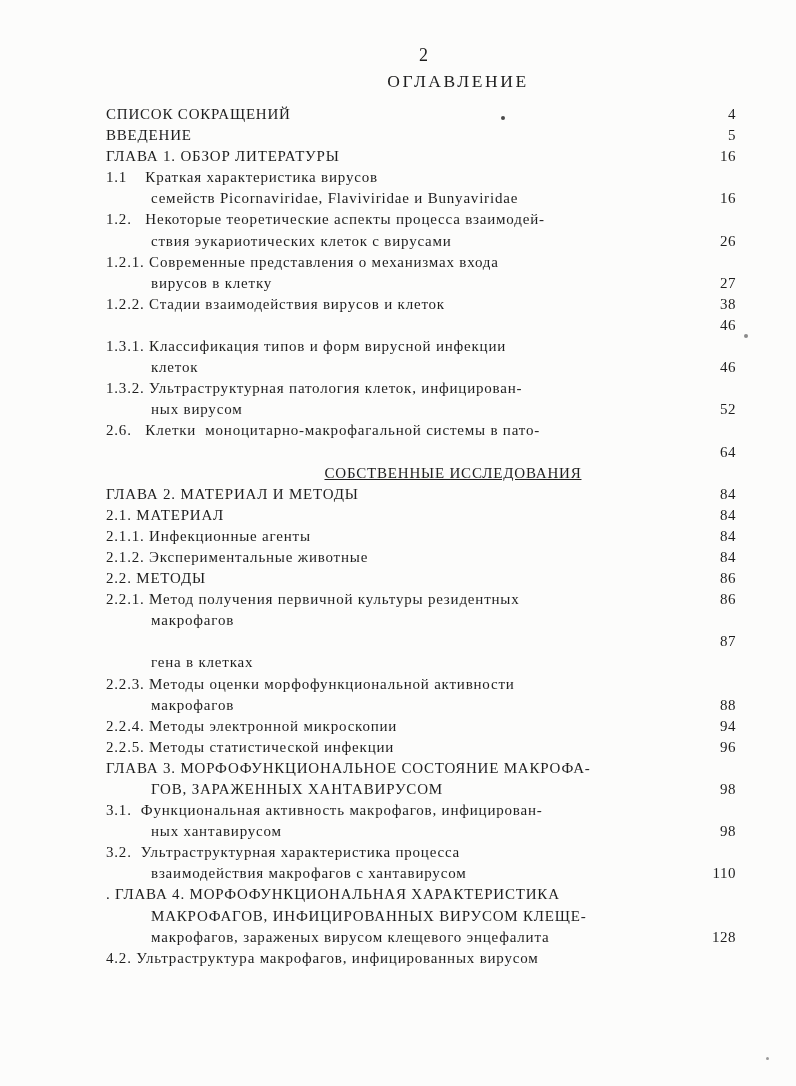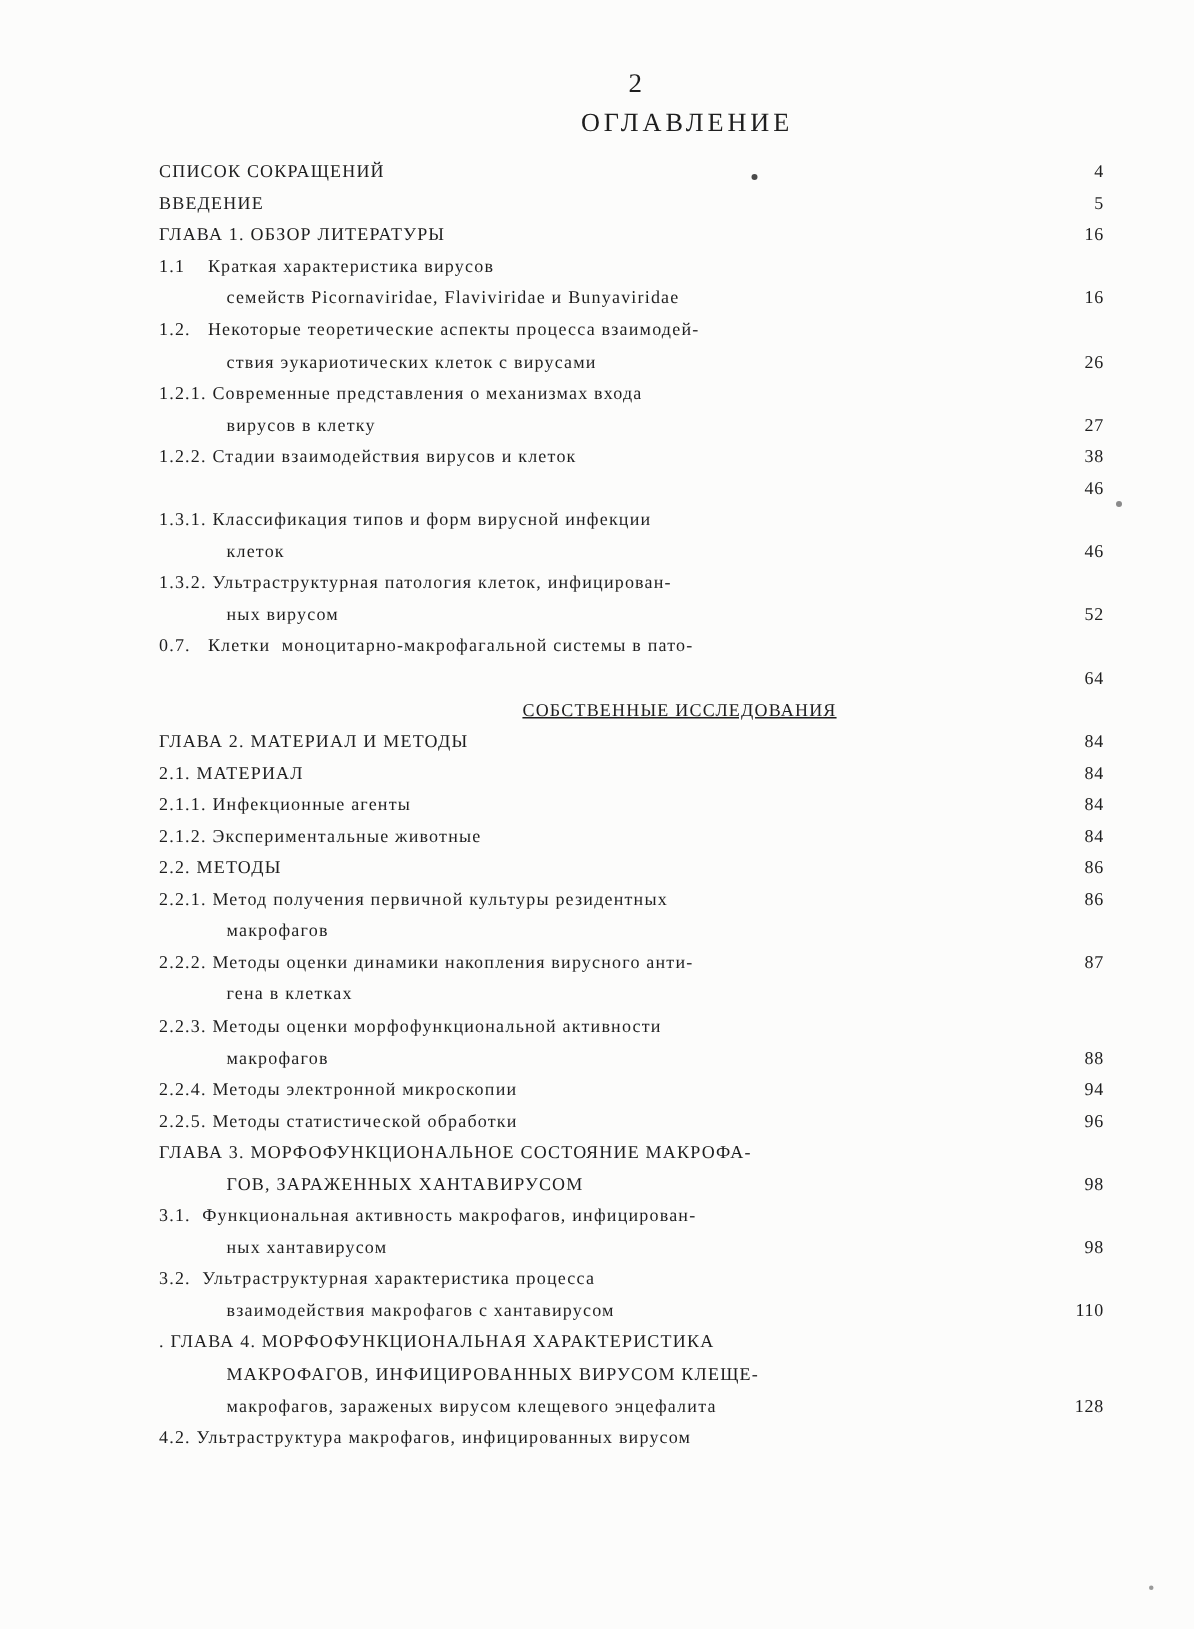--- a/index.html
+++ b/index.html
@@ -41,7 +41,7 @@
   .row {
     display: flex;
     align-items: baseline;
-    font-size: 12px;
+    font-size: 15px;
     line-height: 21.1px;
     letter-spacing: 0.8px;
   }

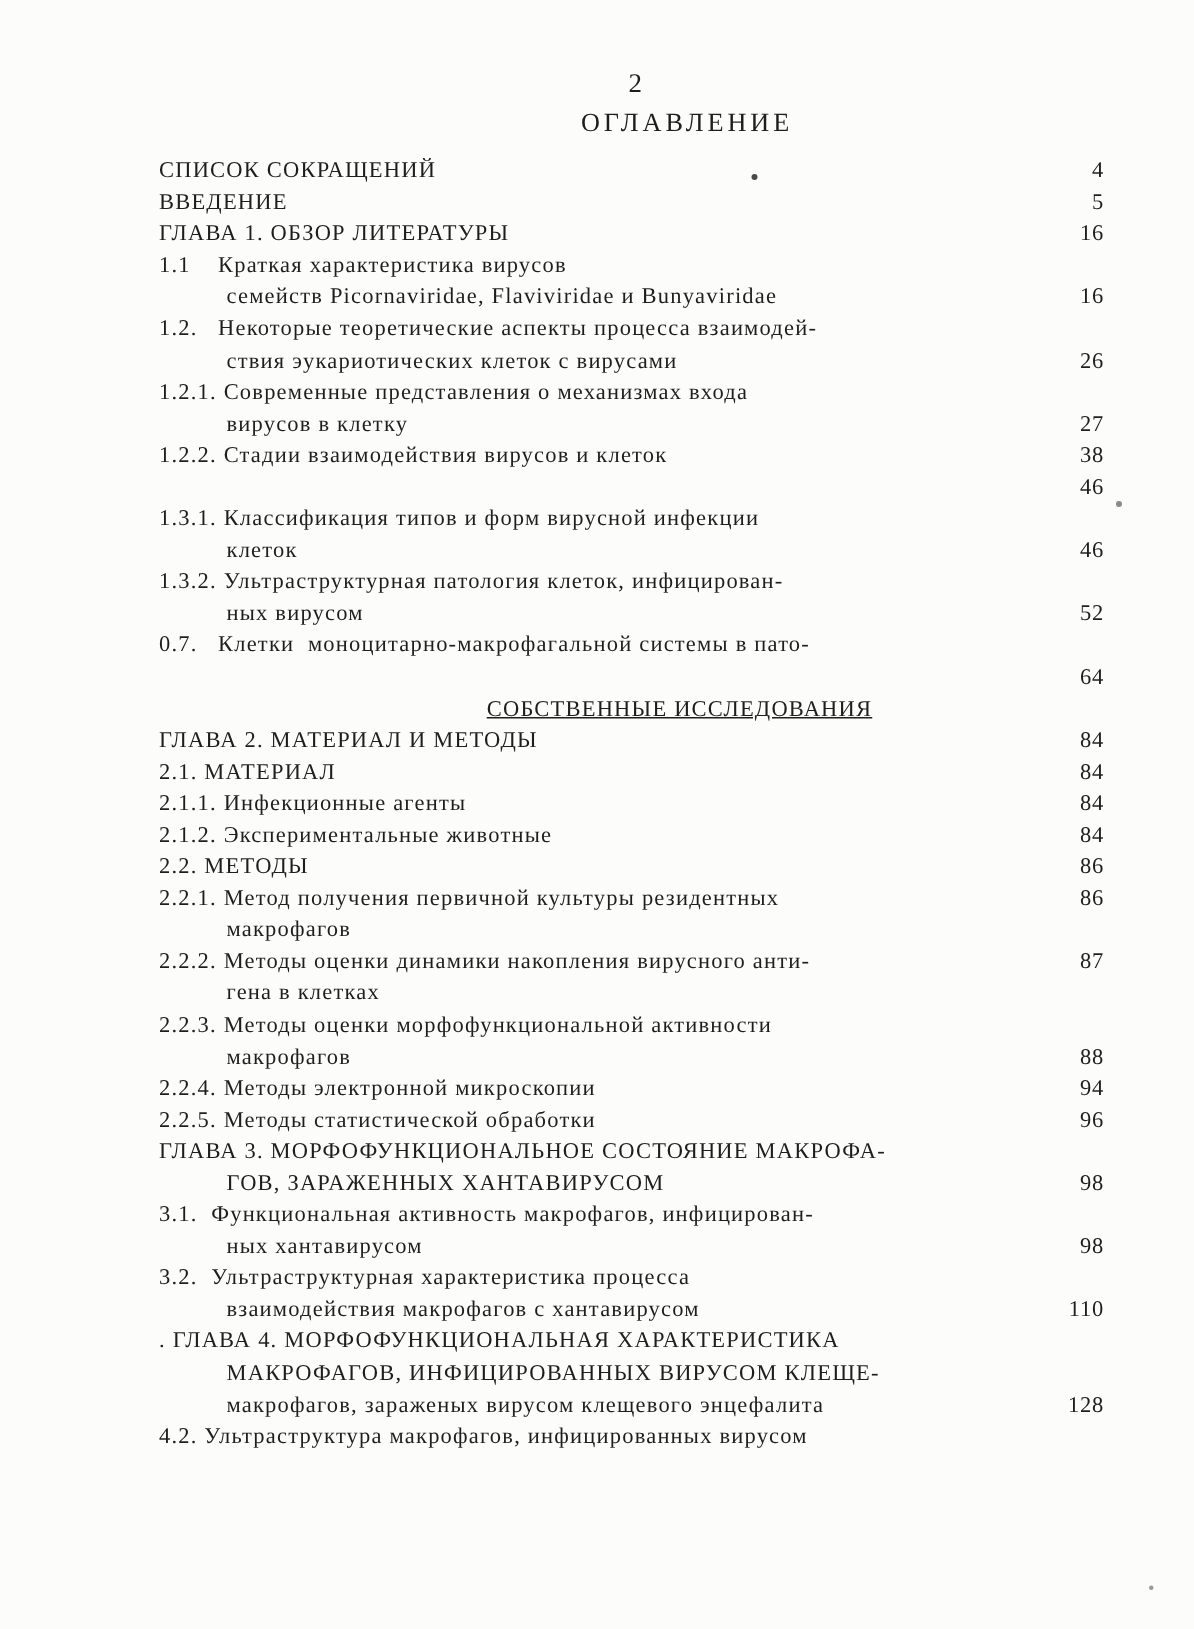--- a/index.html
+++ b/index.html
@@ -132,7 +132,7 @@
         <span class="pg">52</span>
       </div>
       <div class="row l0">
-        <span class="txt">0.7.   Клетки  моноцитарно-макрофагальной системы в пато-</span>
+        <span class="txt">2.6.   Клетки  моноцитарно-макрофагальной системы в пато-</span>
         <span class="pg"></span>
       </div>
       <div class="row l1">

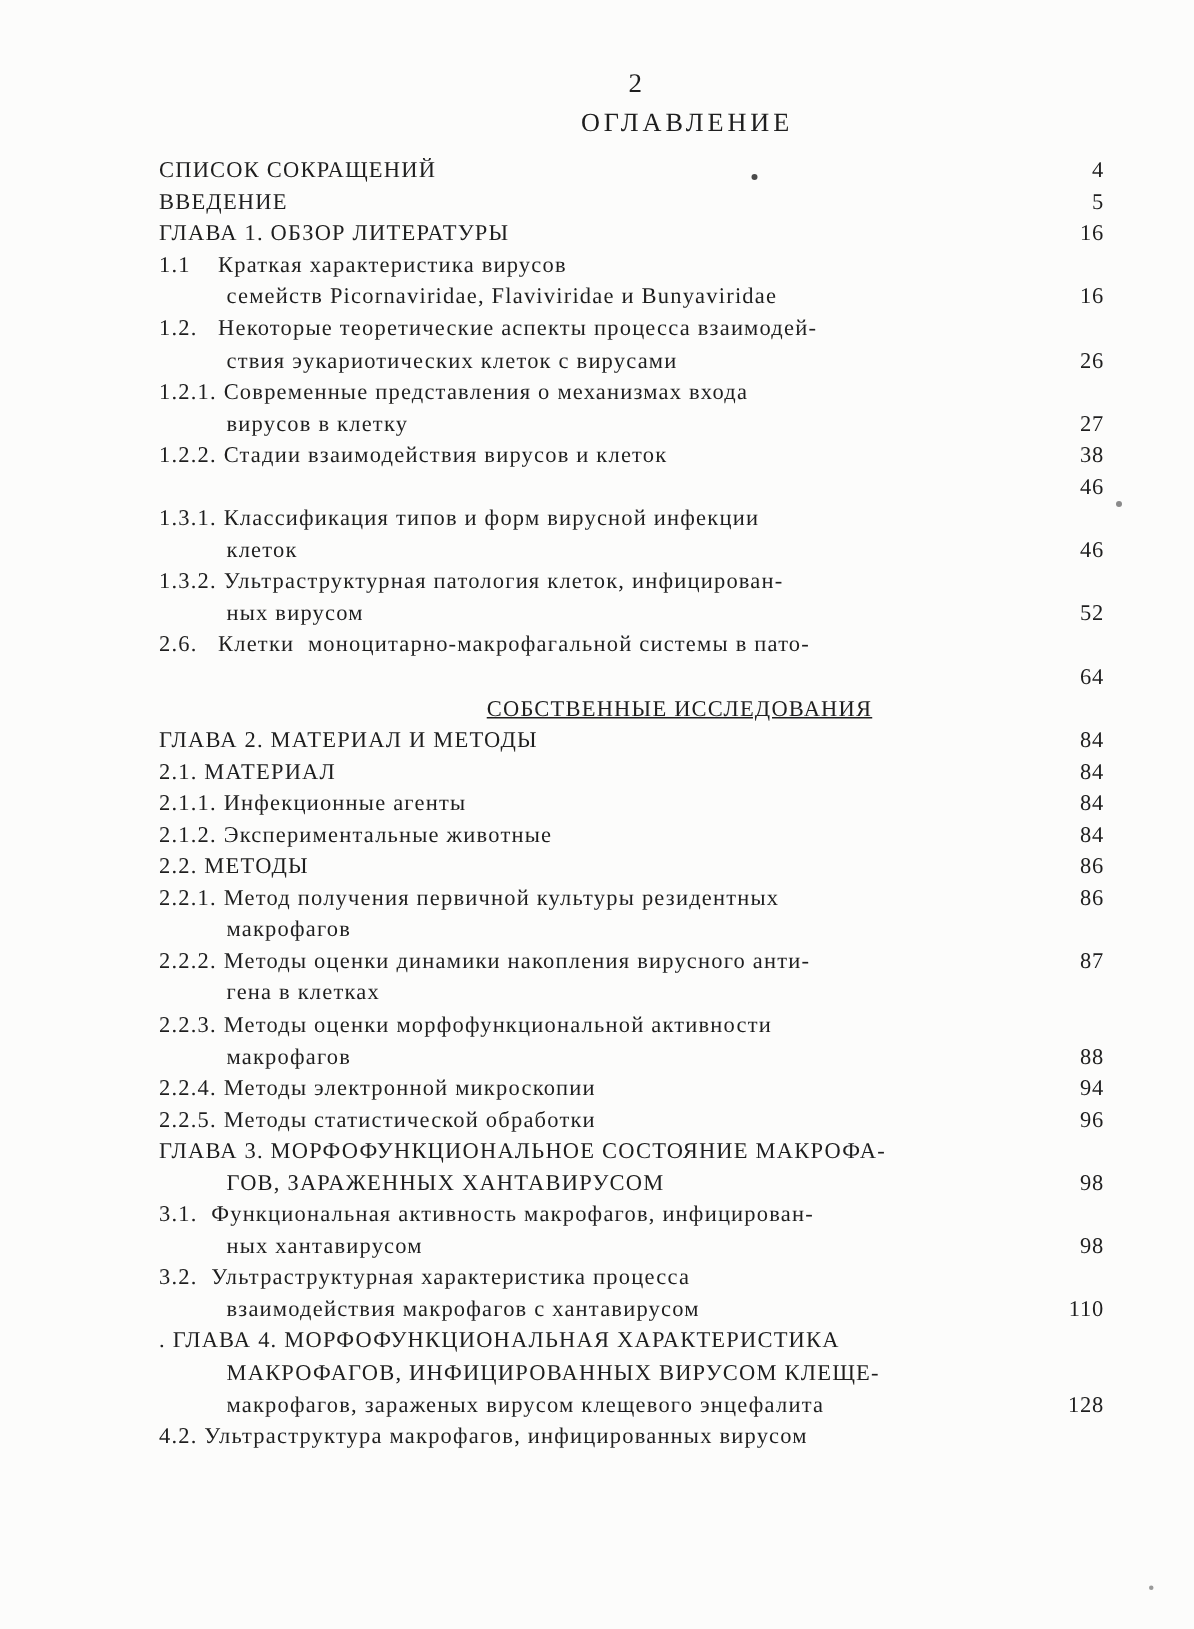--- a/index.html
+++ b/index.html
@@ -168,7 +168,6 @@
         <span class="pg"></span>
       </div>
       <div class="row l0">
-        <span class="txt">2.2.2. Методы оценки динамики накопления вирусного анти-</span>
         <span class="pg">87</span>
       </div>
       <div class="row l1">

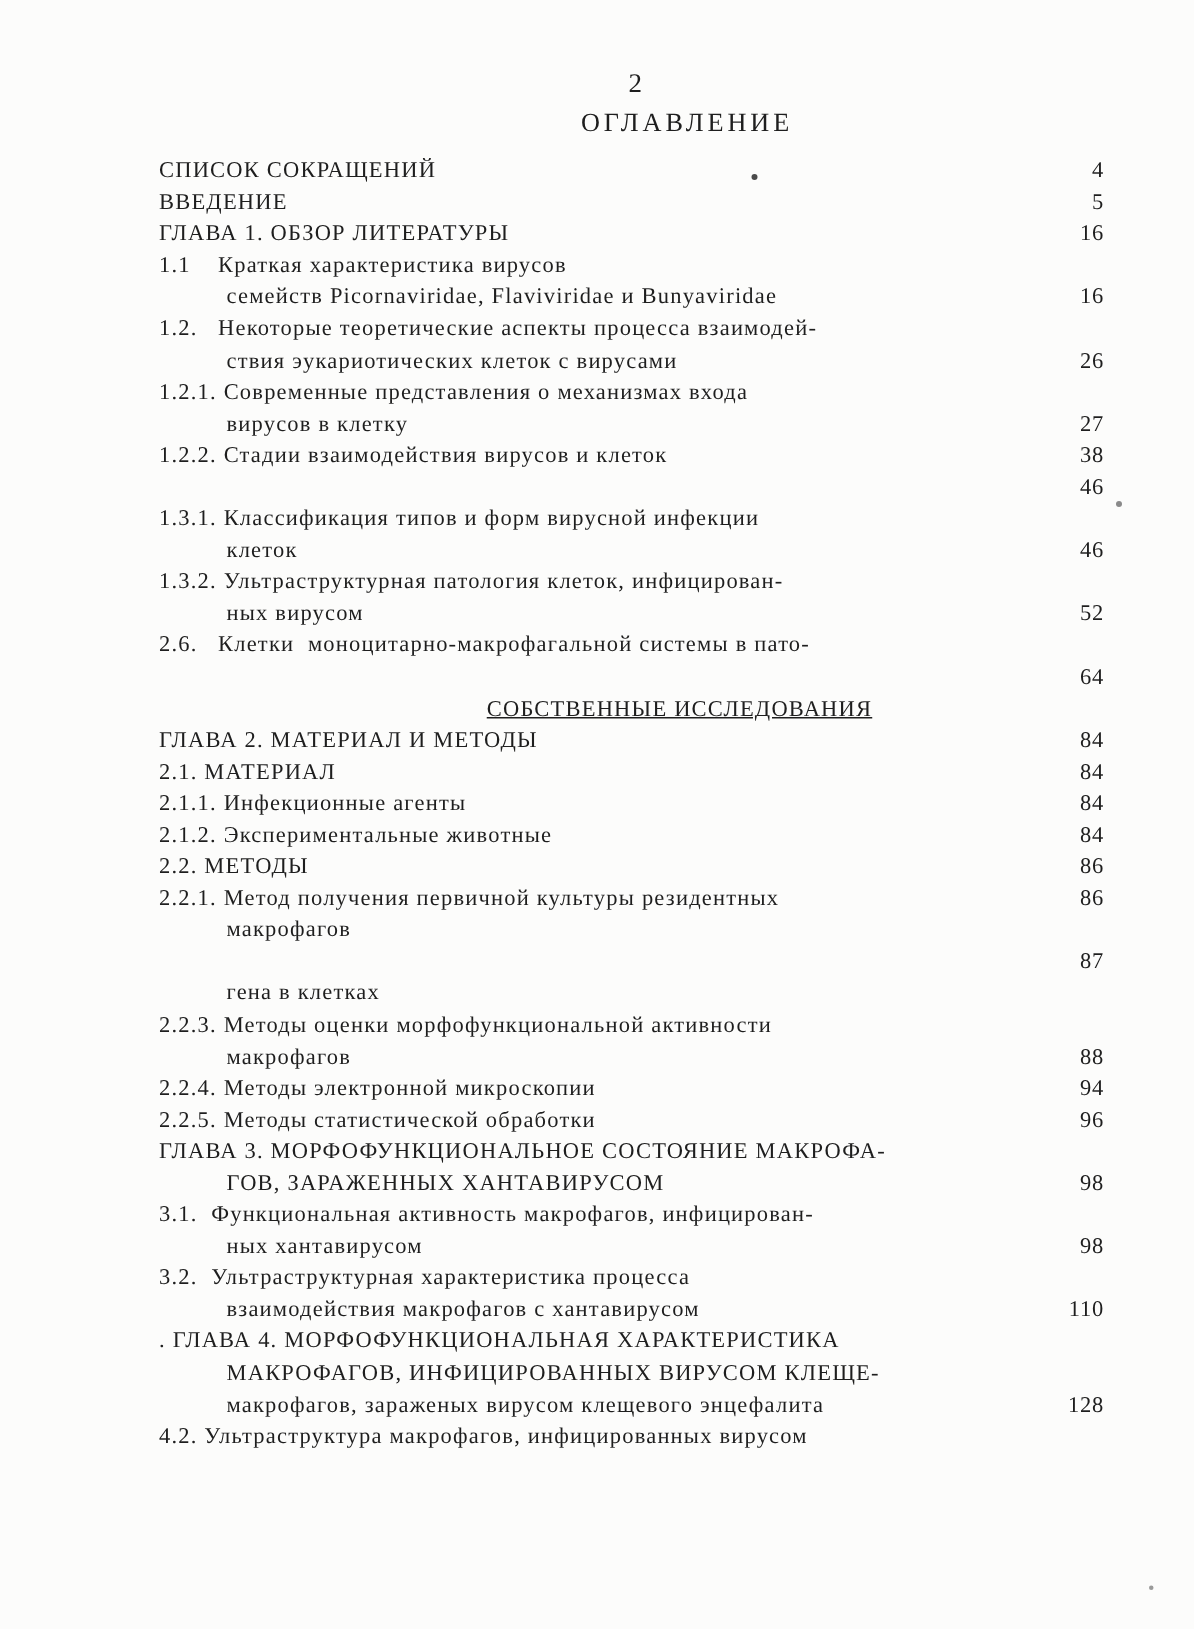--- a/index.html
+++ b/index.html
@@ -187,7 +187,7 @@
         <span class="pg">94</span>
       </div>
       <div class="row l0">
-        <span class="txt">2.2.5. Методы статистической обработки</span>
+        <span class="txt">2.2.5. Методы статистической инфекции</span>
         <span class="pg">96</span>
       </div>
       <div class="row l0">

